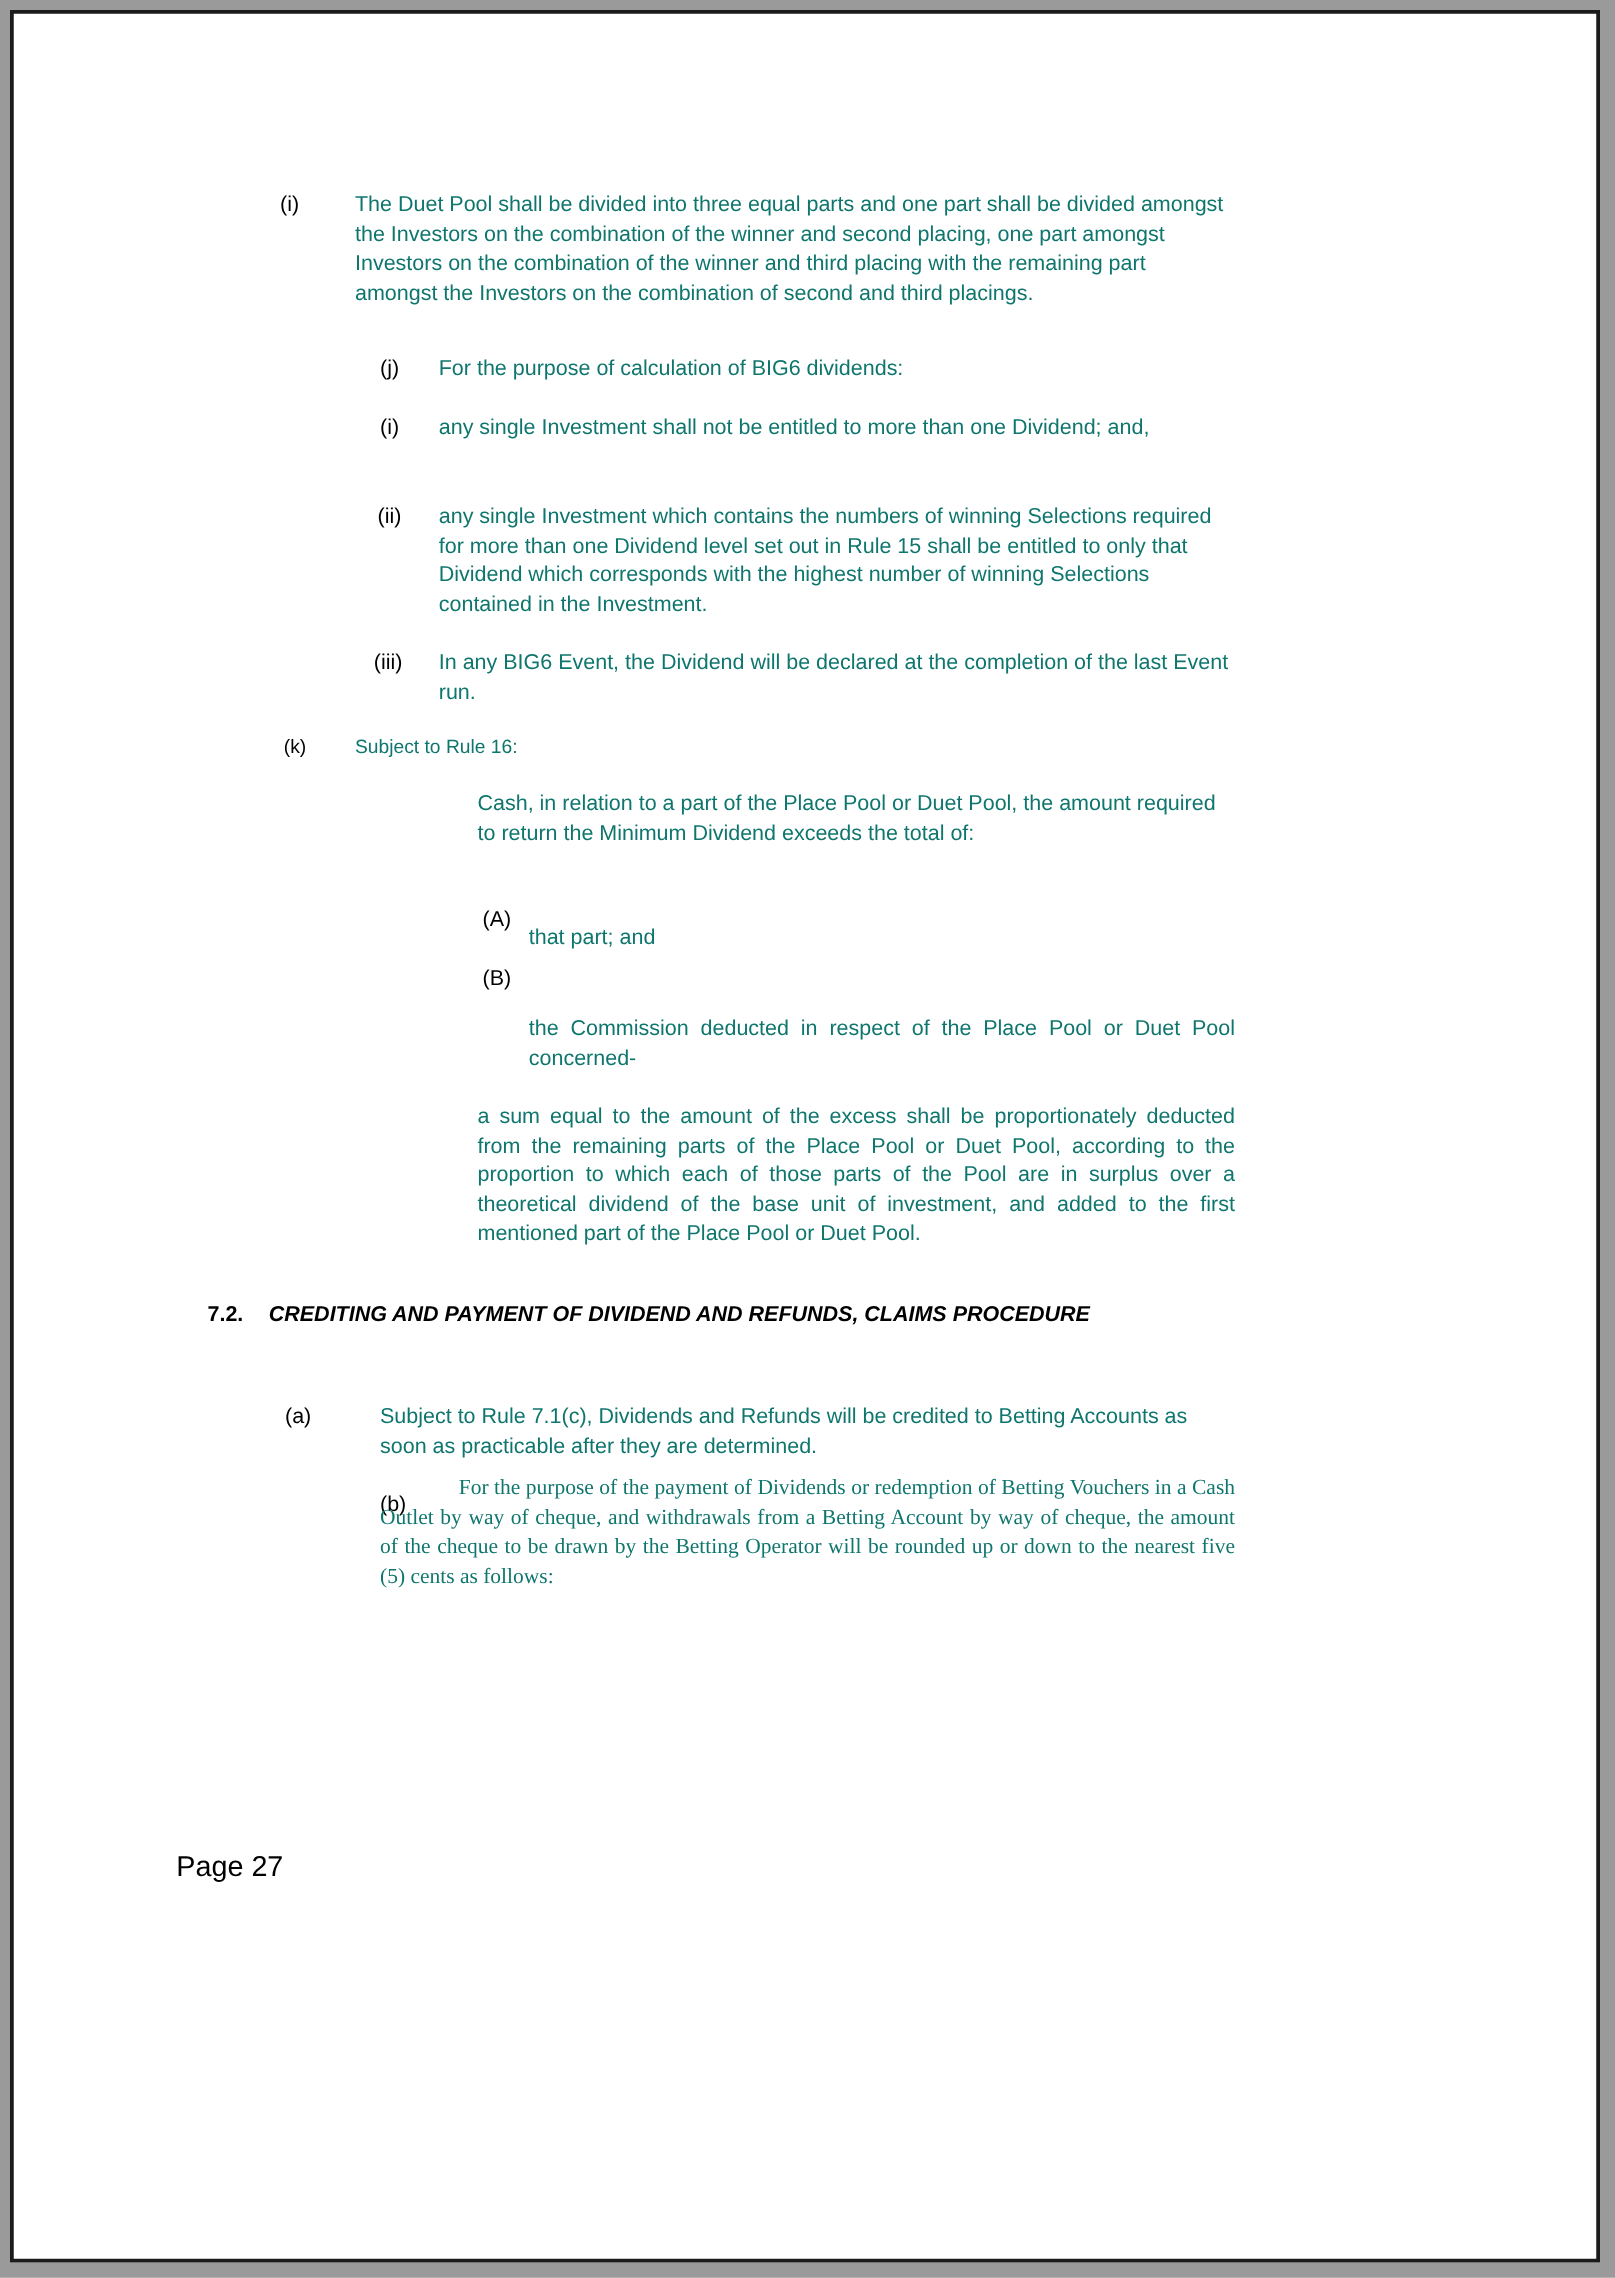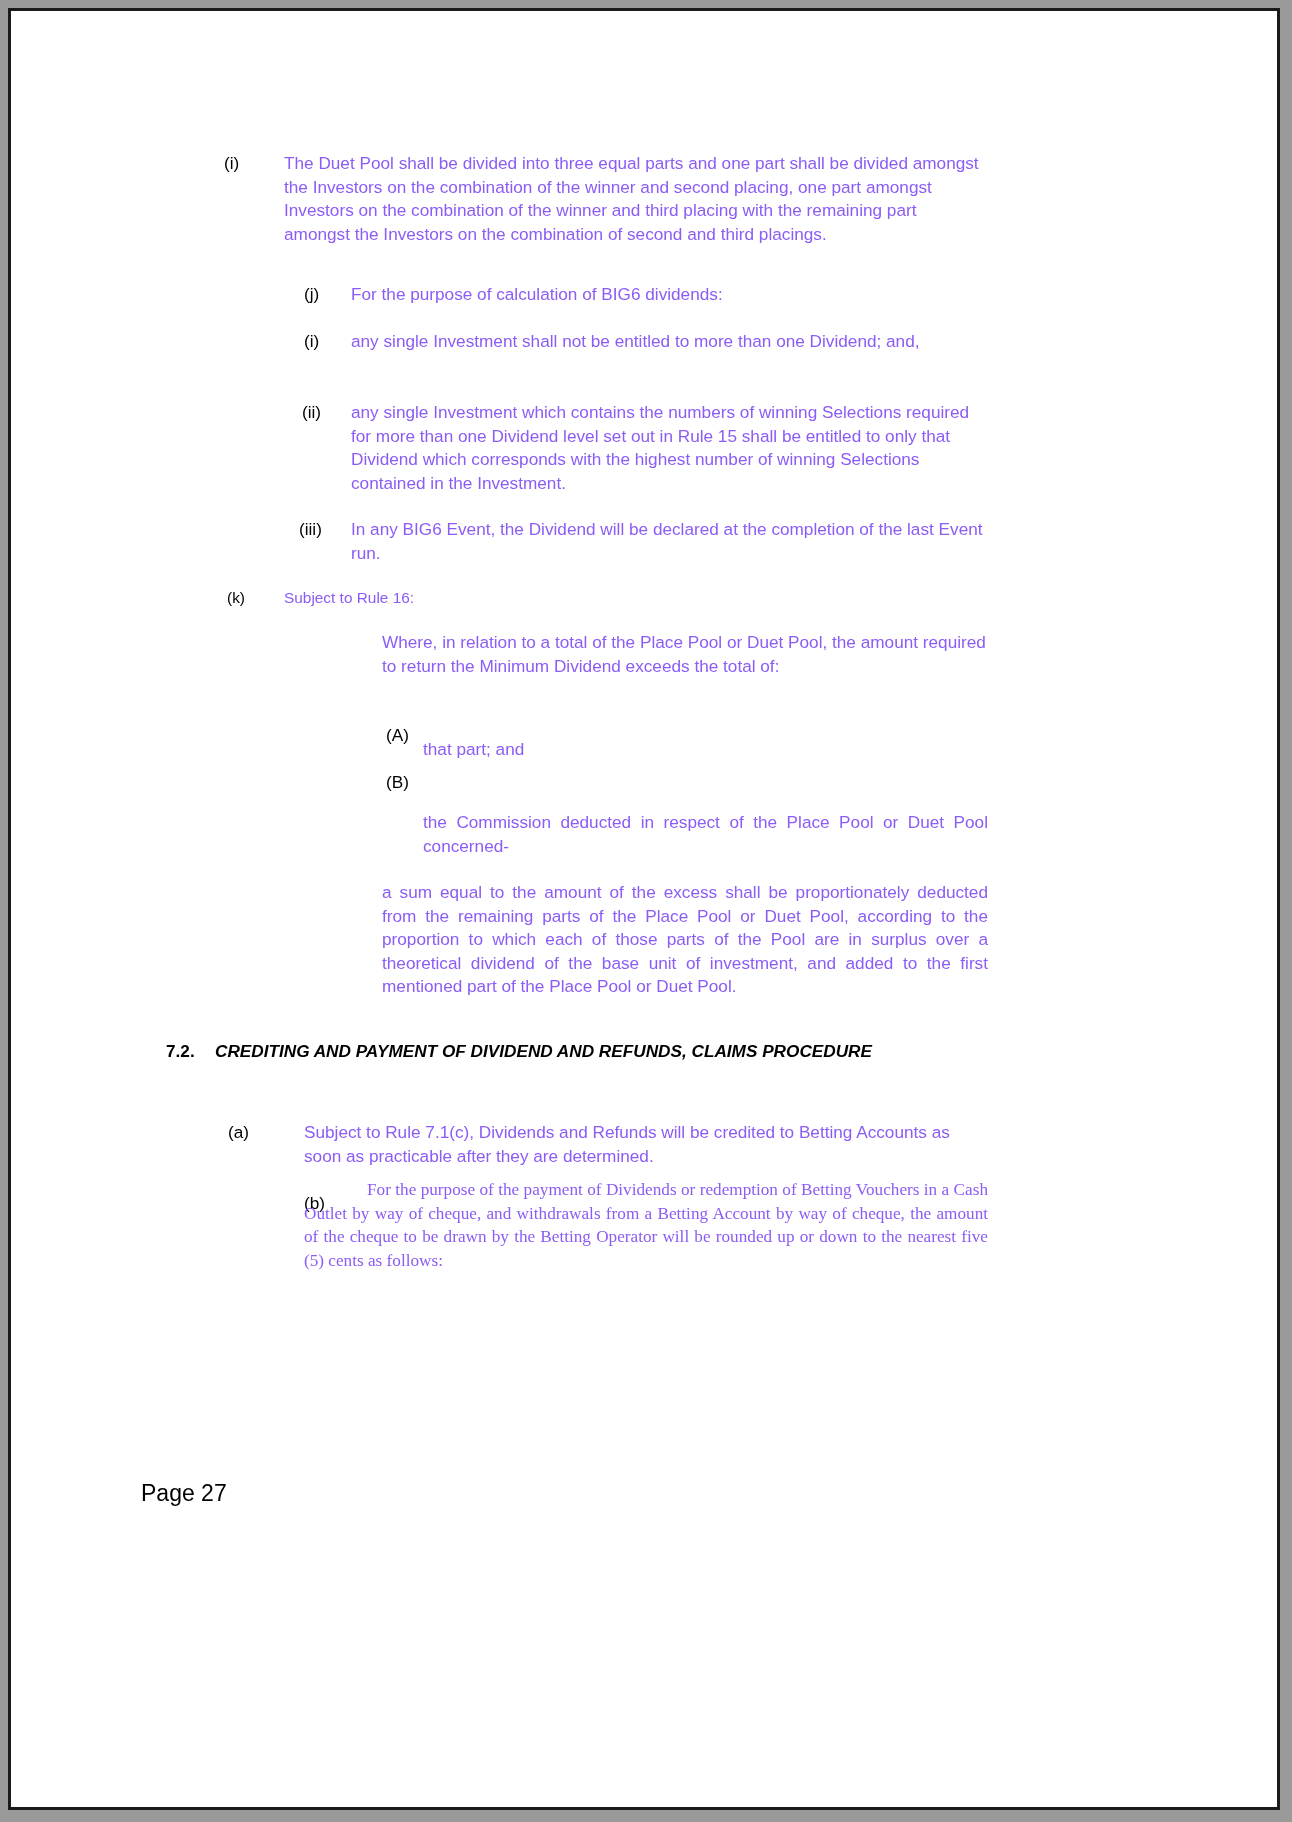--- a/index.html
+++ b/index.html
@@ -40,7 +40,7 @@
     position: absolute;
     font-size: 17.2px;
     line-height: 23.6px;
-    color: #8b5cf6;
+    color: #0f766e;
   }
   .marker {
     position: absolute;

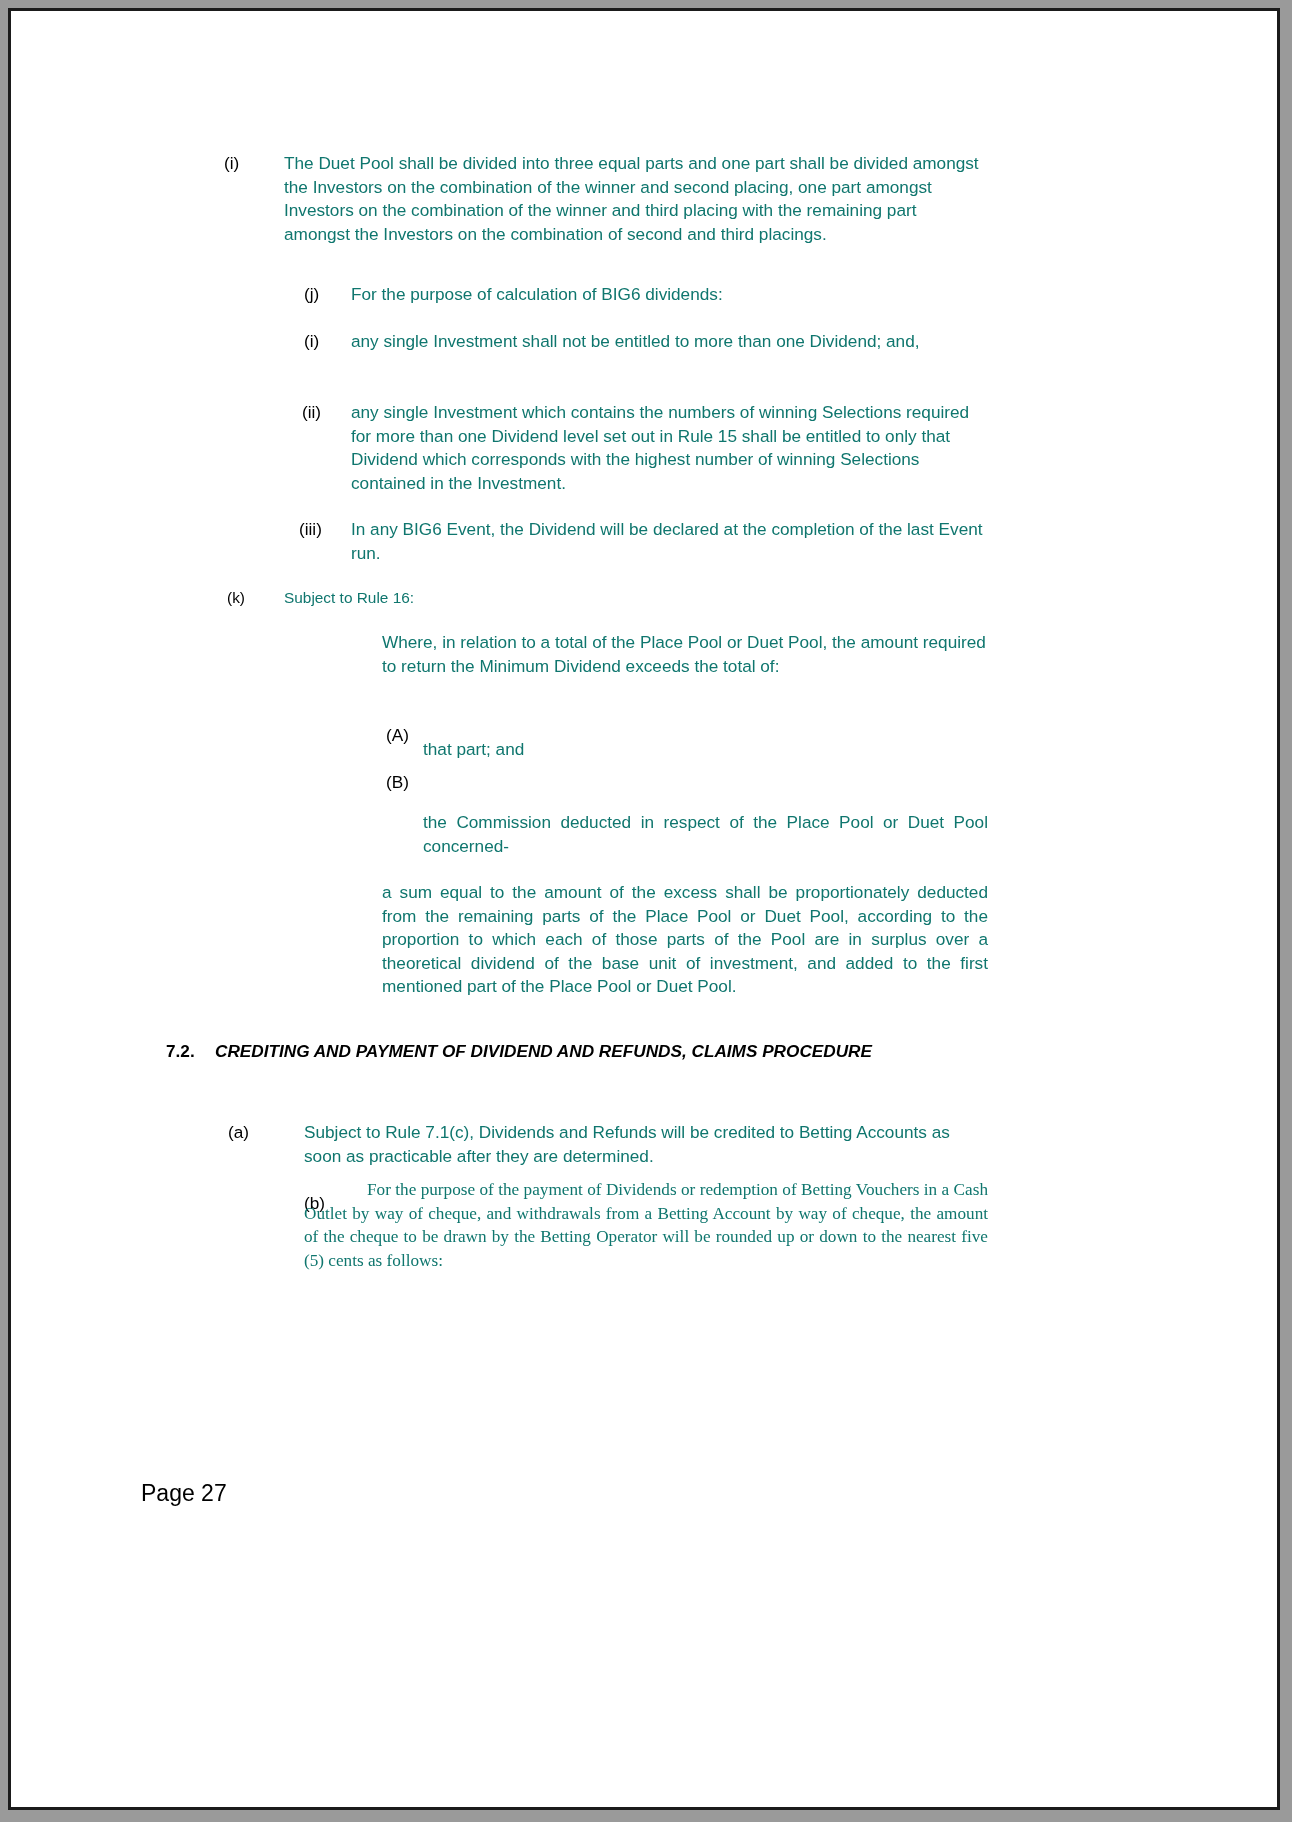--- a/index.html
+++ b/index.html
@@ -112,7 +112,7 @@
     </div>
 
     <div class="blk" style="left:371px; top:620px; width:607px;">
-      <span>Where, in relation to a total of the </span><span class="b">Place</span><span> Pool or </span><span class="b">Duet</span><span> Pool, the amount   required to return the Minimum Dividend exceeds the total of:</span>
+      <span>Cash, in relation to a part of the </span><span class="b">Place</span><span> Pool or </span><span class="b">Duet</span><span> Pool, the amount   required to return the Minimum Dividend exceeds the total of:</span>
     </div>
 
     <div class="marker" style="left:375px; top:713px;">(A)</div>

